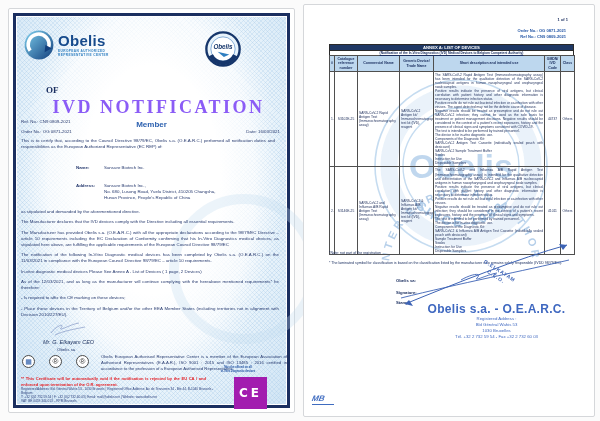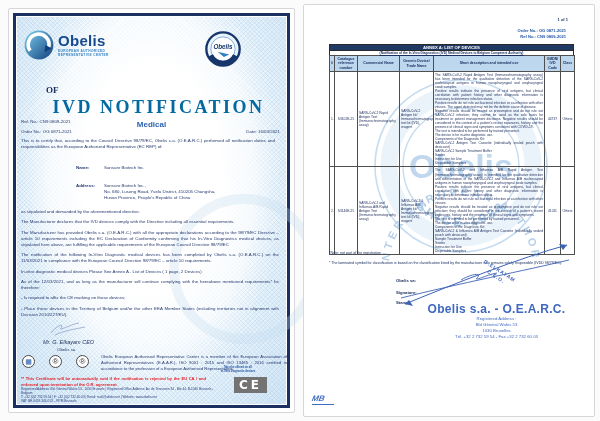--- a/index.html
+++ b/index.html
@@ -29,7 +29,7 @@
   .title-of { font-family:"Liberation Serif", serif; font-weight:bold; font-size:9px; color:#1b2f60; }
   .title-main { font-family:"Liberation Serif", serif; font-weight:bold; font-size:34px; color:#1b2f60;
                 text-align:center; letter-spacing:1px; line-height:1; width:100%; }
-  .title-sub { font-family:"Liberation Serif", serif; font-weight:bold; font-size:18px; color:#0369a1;
+  .title-sub { font-family:"Liberation Serif", serif; font-weight:bold; font-size:18px; color:#8b5cf6;
                text-align:center; letter-spacing:2.5px; line-height:1; width:100%; padding-left:14px; }
   .meta { font-size:4.4px; color:#26396e; }
   .country { width:100%; text-align:center; font-size:8px; font-weight:bold; color:#2e62b0; }

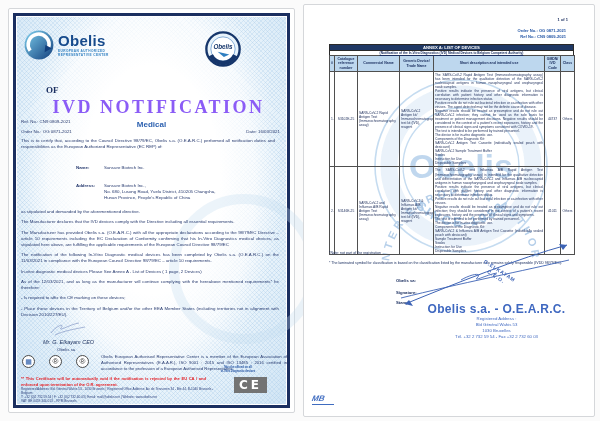--- a/index.html
+++ b/index.html
@@ -118,7 +118,7 @@
   <div class="abs title-sub" style="left:0; top:89px;">IVD NOTIFICATION</div>
 
   <div class="abs meta" style="left:12px; top:110px;">Ref. No.: CN9 0809-2021</div>
-  <div class="abs country" style="left:0; top:111px;">Medical</div>
+  <div class="abs country" style="left:0; top:111px;">Member</div>
   <div class="abs meta" style="left:12px; top:120px;">Order No.: OG 0871-2021</div>
   <div class="abs meta" style="right:14px; top:120px;">Date: 16/03/2021</div>
 

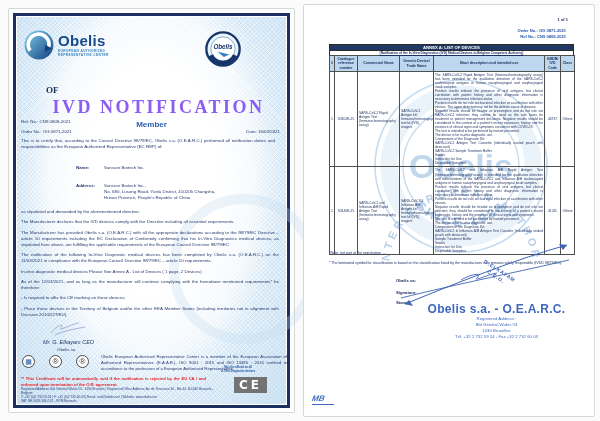--- a/index.html
+++ b/index.html
@@ -47,7 +47,7 @@
   .ce-note { font-size:2.7px; font-weight:bold; color:#1f4fa0; line-height:1.3; text-align:center; }
   .red-note { font-size:4.1px; font-weight:bold; color:#e31e24; line-height:1.35; text-align:justify; }
   .footer-ln { font-size:3.2px; color:#2c3f7a; line-height:1.2; }
-  .ce-box { position:absolute; left:225px; top:368px; width:33px; height:16px; background:#737373;
+  .ce-box { position:absolute; left:225px; top:368px; width:33px; height:32px; background:#a21caf;
             display:flex; align-items:center; justify-content:center; }
   .ce-box span { color:#fff; font-weight:bold; font-size:12px; letter-spacing:3px; font-family:"DejaVu Sans", sans-serif; }
 

